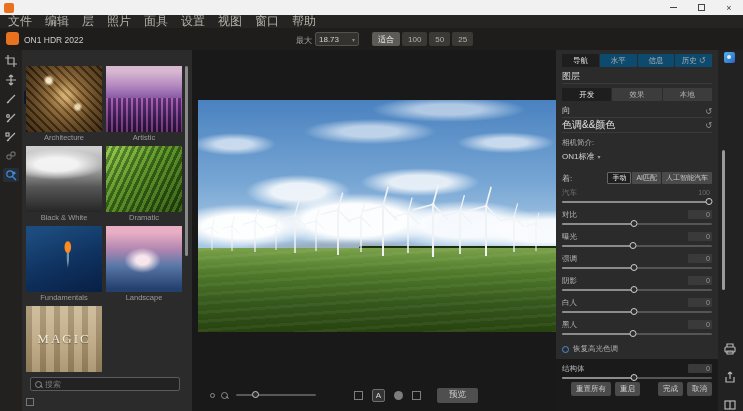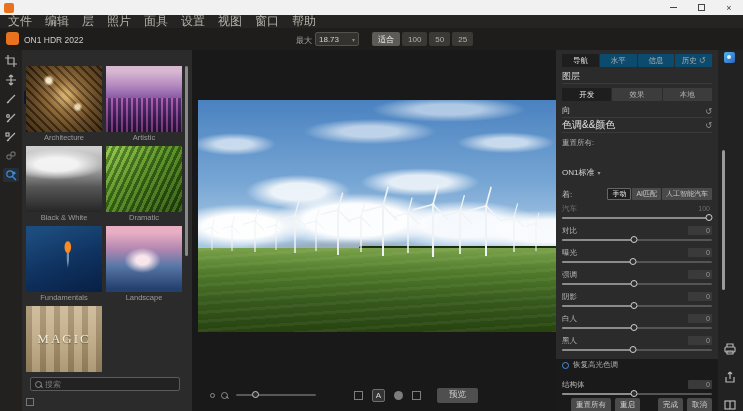--- a/index.html
+++ b/index.html
@@ -386,7 +386,7 @@
       <span>色调&amp;&amp;颜色</span>
       <span class="rp-undo">↺</span>
     </div>
-    <div class="profile-label">重置所有:</div>
+    <div class="profile-label">相机简介:</div>
     <div class="profile-value">
       <span>ON1标准</span>
       <span class="caret">▾</span>

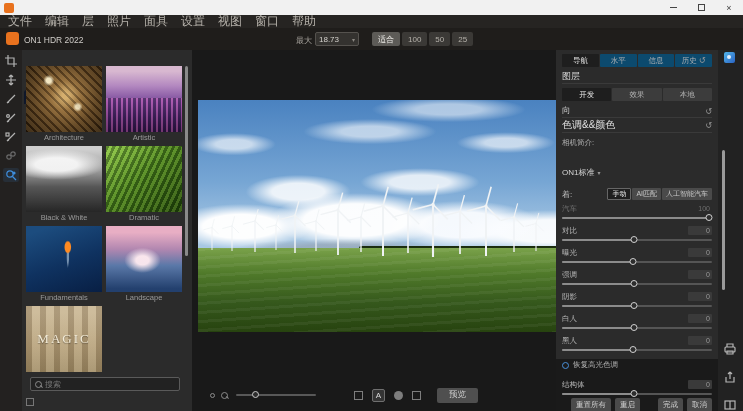--- a/index.html
+++ b/index.html
@@ -146,7 +146,7 @@
   .tone-hdr { height:19px; display:flex; align-items:center; justify-content:space-between;
     font-size:10px; color:#e0e0e0; border-bottom:1px solid #3a3a3a; }
   .profile-label { margin-top:5px; font-size:7.5px; color:#b0b0b0; }
-  .profile-value { margin-top:19px; display:flex; align-items:center; gap:3px; font-size:8px; color:#d5d5d5; height:13px;text-align:right; }
+  .profile-value { margin-top:3px; display:flex; align-items:center; gap:3px; font-size:8px; color:#d5d5d5; height:13px;text-align:right; }
   .caret { font-size:6px; color:#9a9a9a; }
   .divider { height:1px; background:#3a3a3a; margin-top:5px; }
   .tone-row { margin-top:5px; display:flex; align-items:center; }

